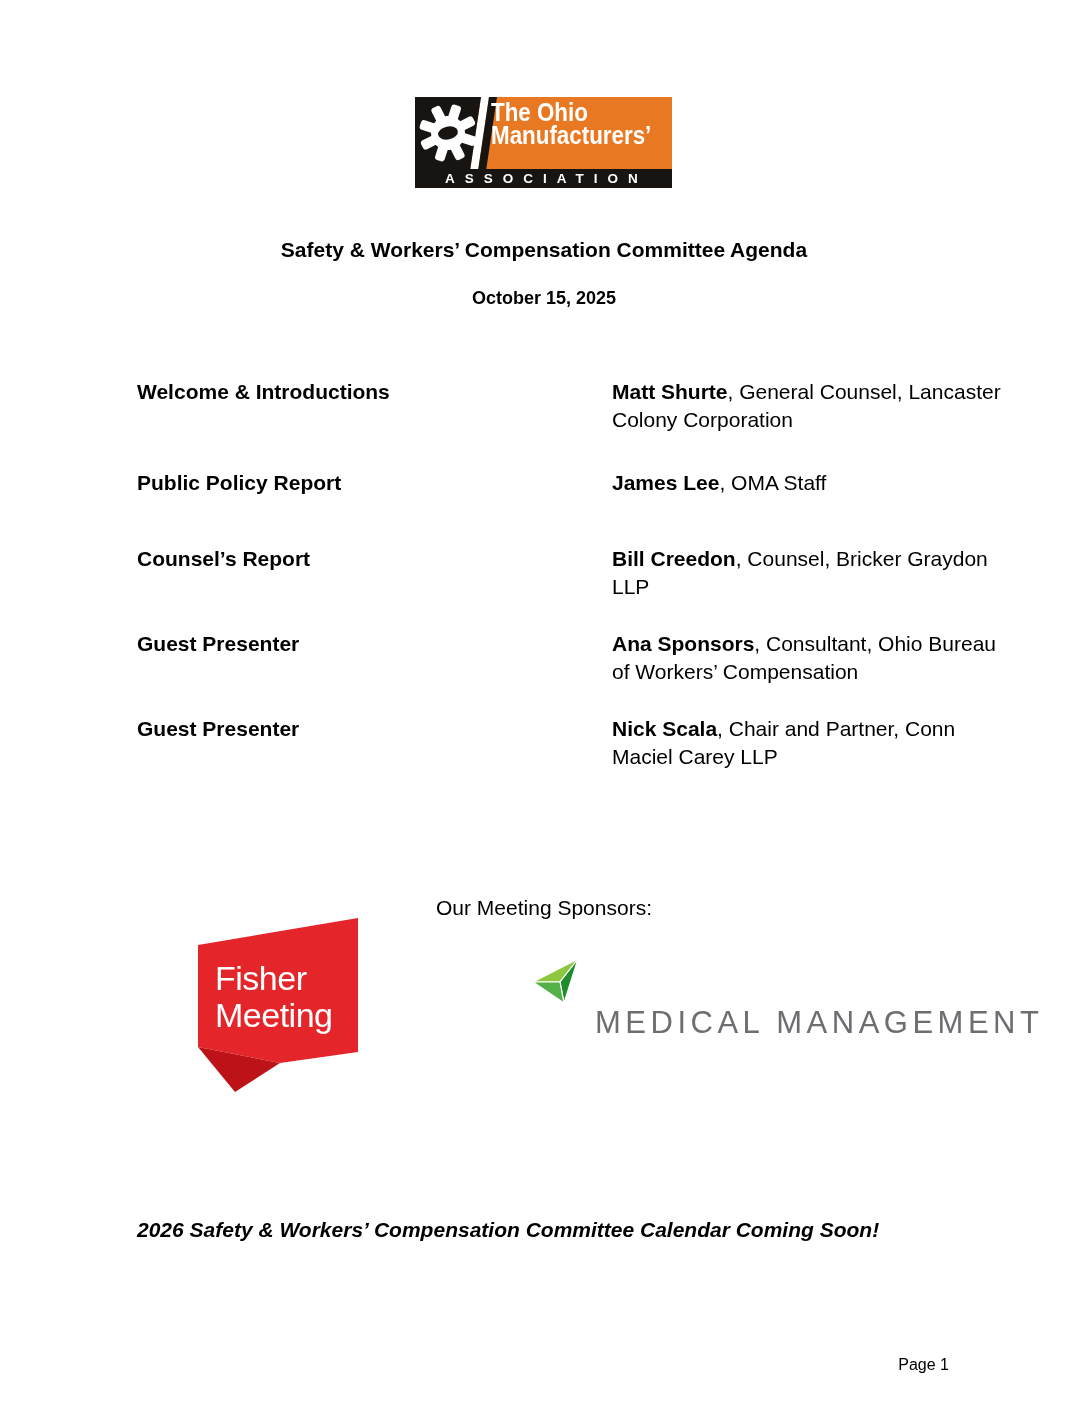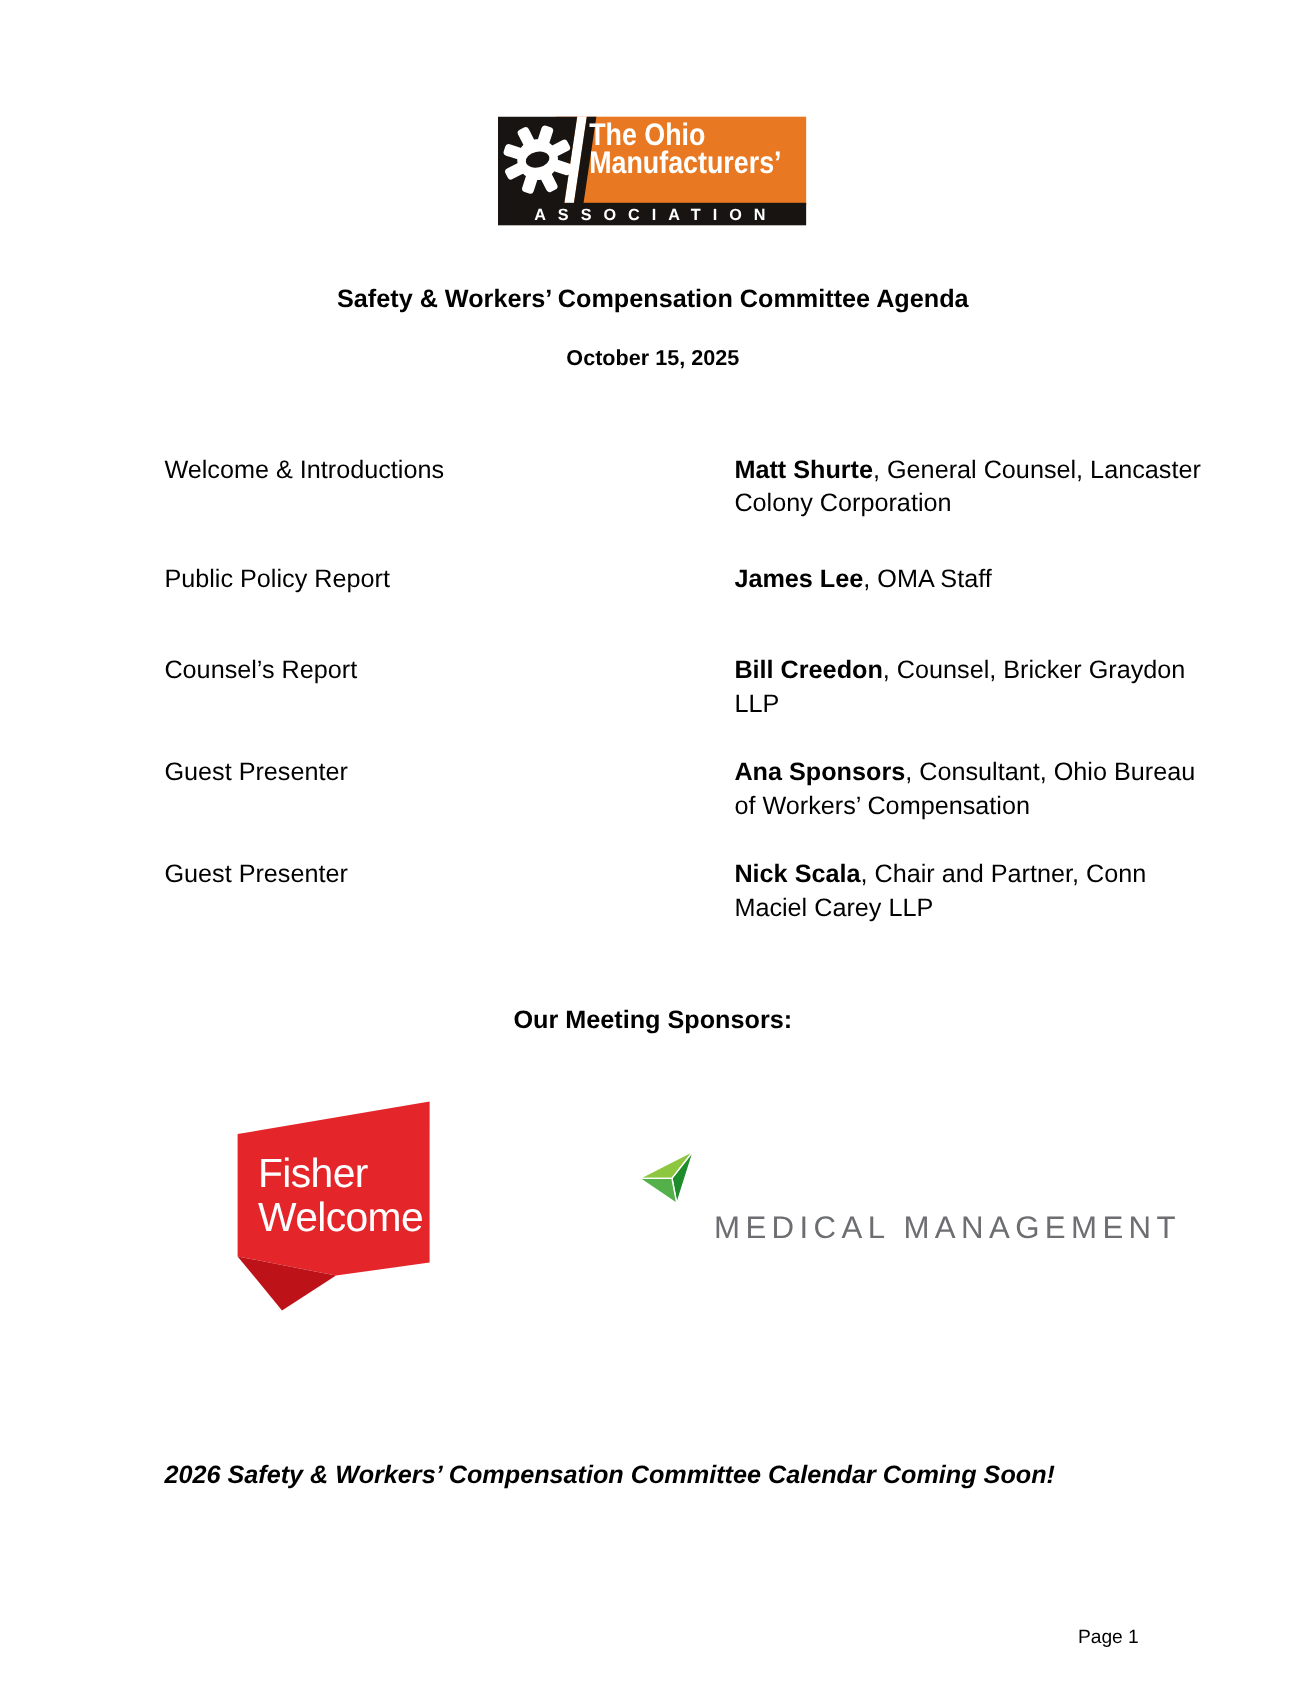--- a/index.html
+++ b/index.html
@@ -29,7 +29,7 @@
     font-size:18px;font-weight:bold;}
   
   .agenda-row{position:absolute;left:0;width:1088px;font-size:21px;line-height:28px;}
-  .agenda-row .topic{position:absolute;left:137px;top:0;font-weight:normal;white-space:nowrap;}
+  .agenda-row .topic{position:absolute;left:137px;top:0;font-weight:bold;white-space:nowrap;}
   .agenda-row .presenter{position:absolute;left:612px;top:0;width:392px;}
   .agenda-row .presenter .b{font-weight:bold;}
   

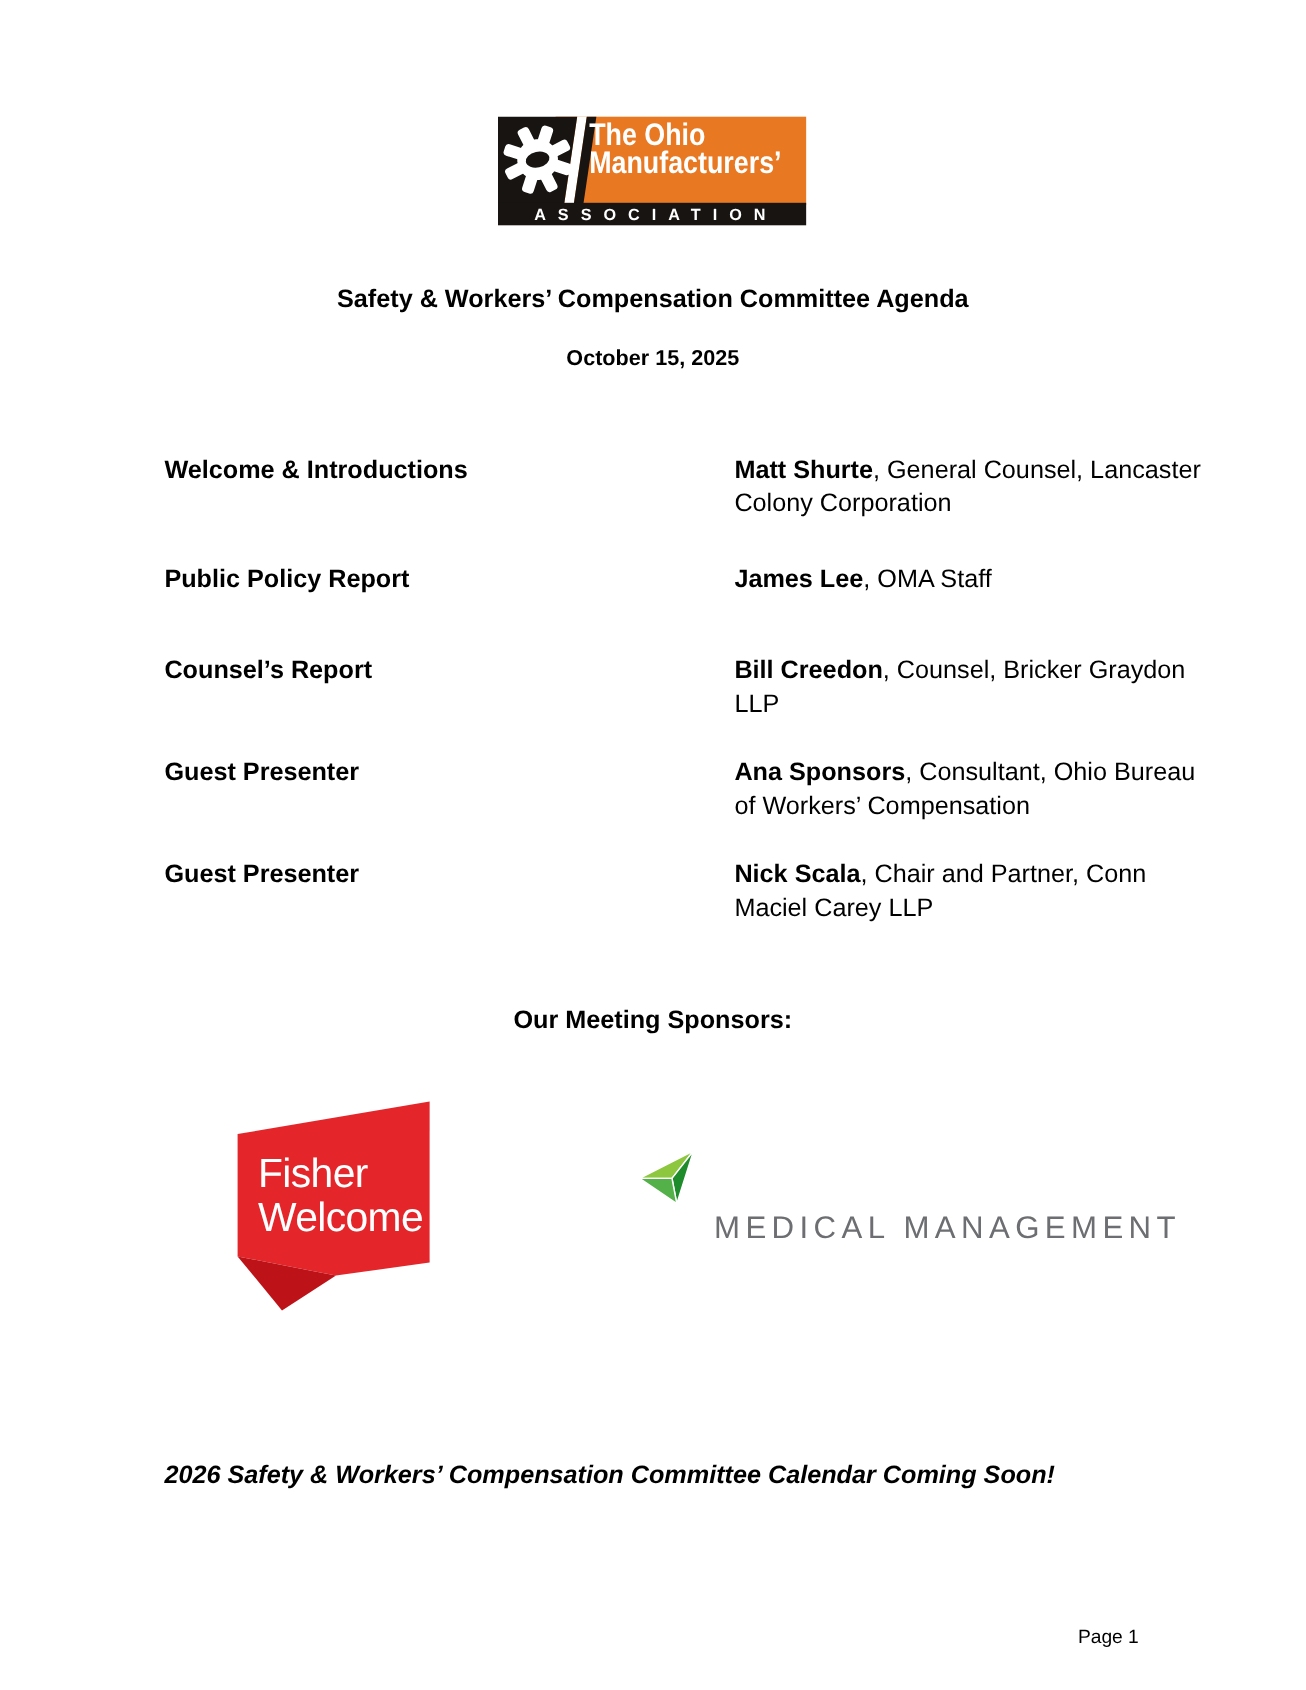--- a/index.html
+++ b/index.html
@@ -33,8 +33,8 @@
   .agenda-row .presenter{position:absolute;left:612px;top:0;width:392px;}
   .agenda-row .presenter .b{font-weight:bold;}
   
-  .sponsors-heading{position:absolute;left:0;top:839px;width:1088px;text-align:center;
-    font-size:21px;font-weight:bold;}
+  .sponsors-heading{position:absolute;left:0;top:896px;width:1088px;text-align:center;
+    font-size:21px;font-weight:normal;}
   .fp-logo{position:absolute;left:195px;top:913px;width:165px;height:192px;}
   .fp-logo svg{position:absolute;left:0;top:0;}
   .fp-text{position:absolute;left:20px;top:47px;color:#fff;font-weight:normal;

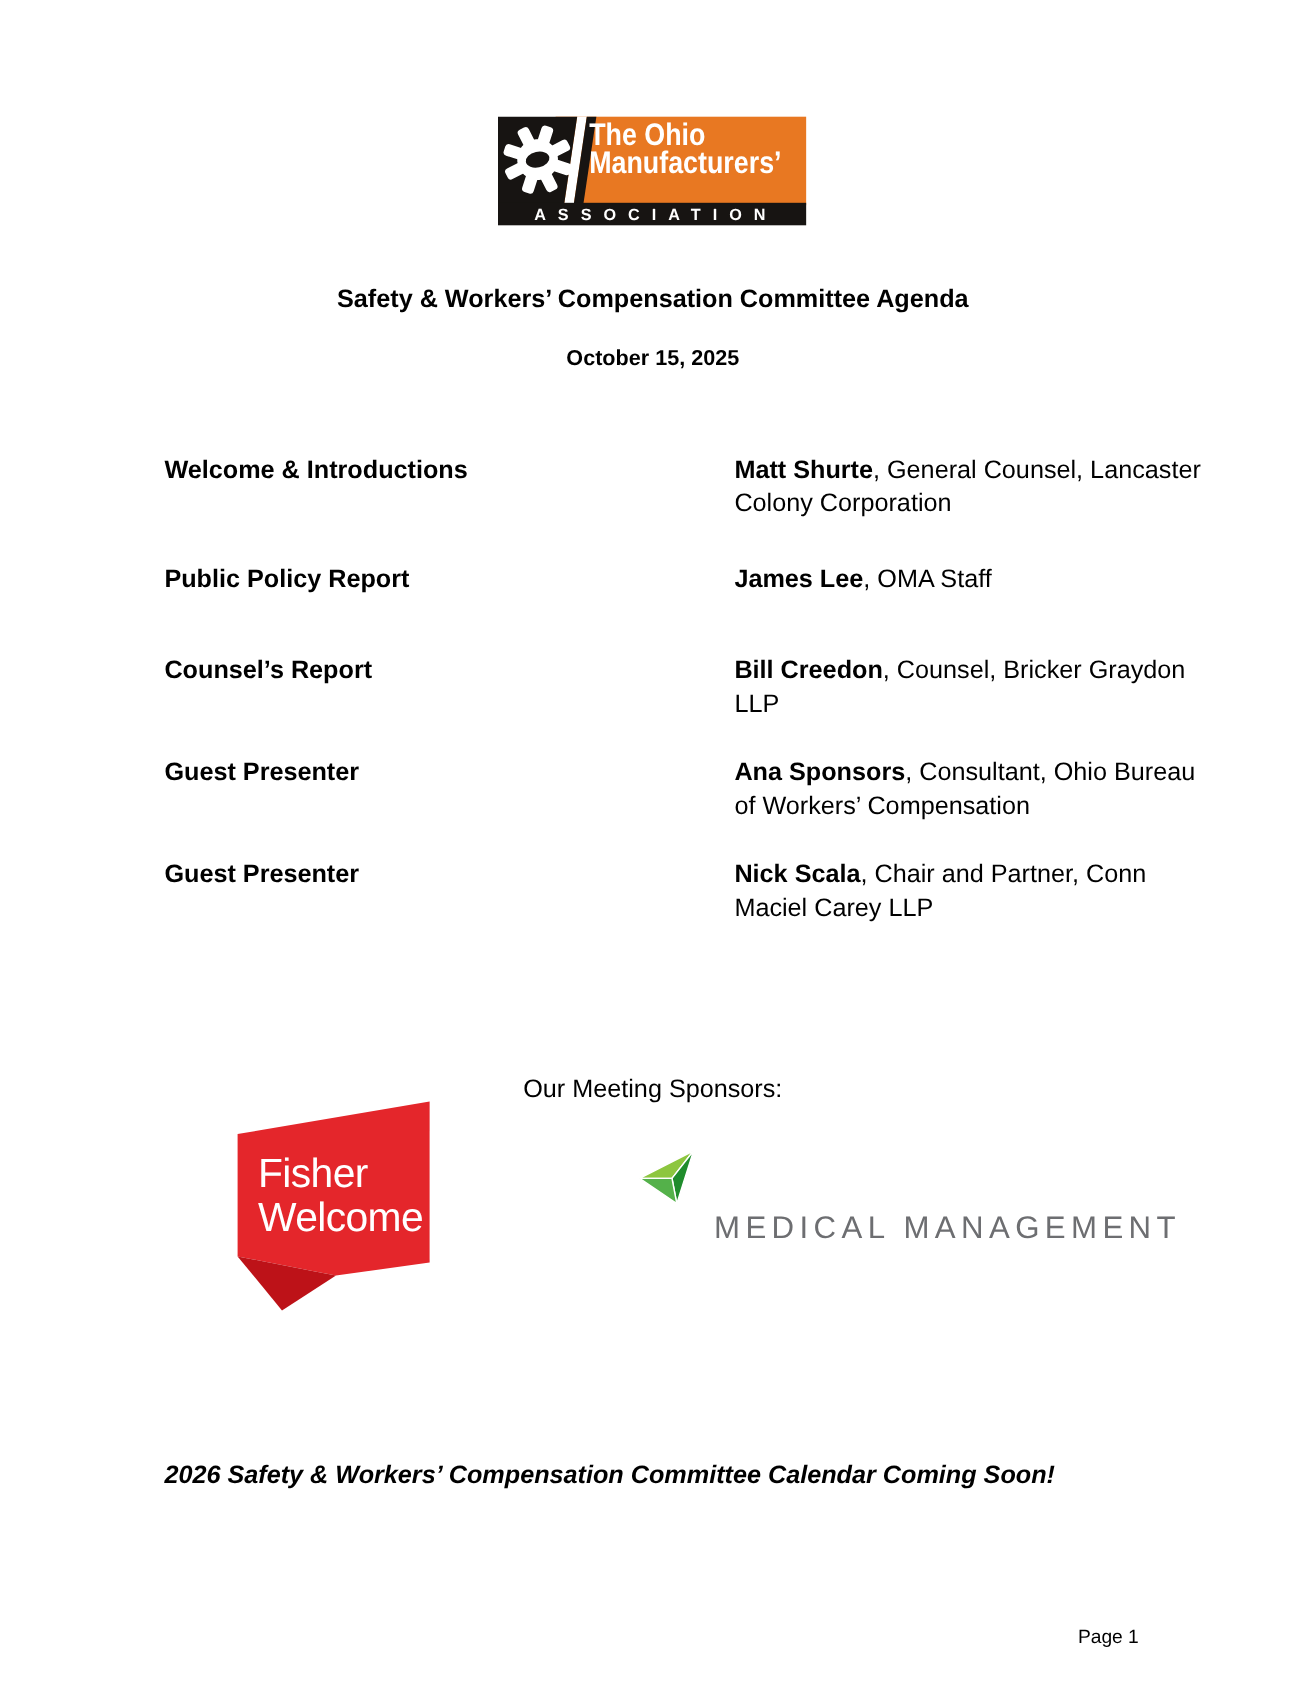--- a/index.html
+++ b/index.html
@@ -122,7 +122,7 @@
     </svg>
     <div class="fp-text">
       <span>Fisher</span>
-      <span>Welcome</span>
+      <span>Meeting</span>
     </div>
   </div>
 

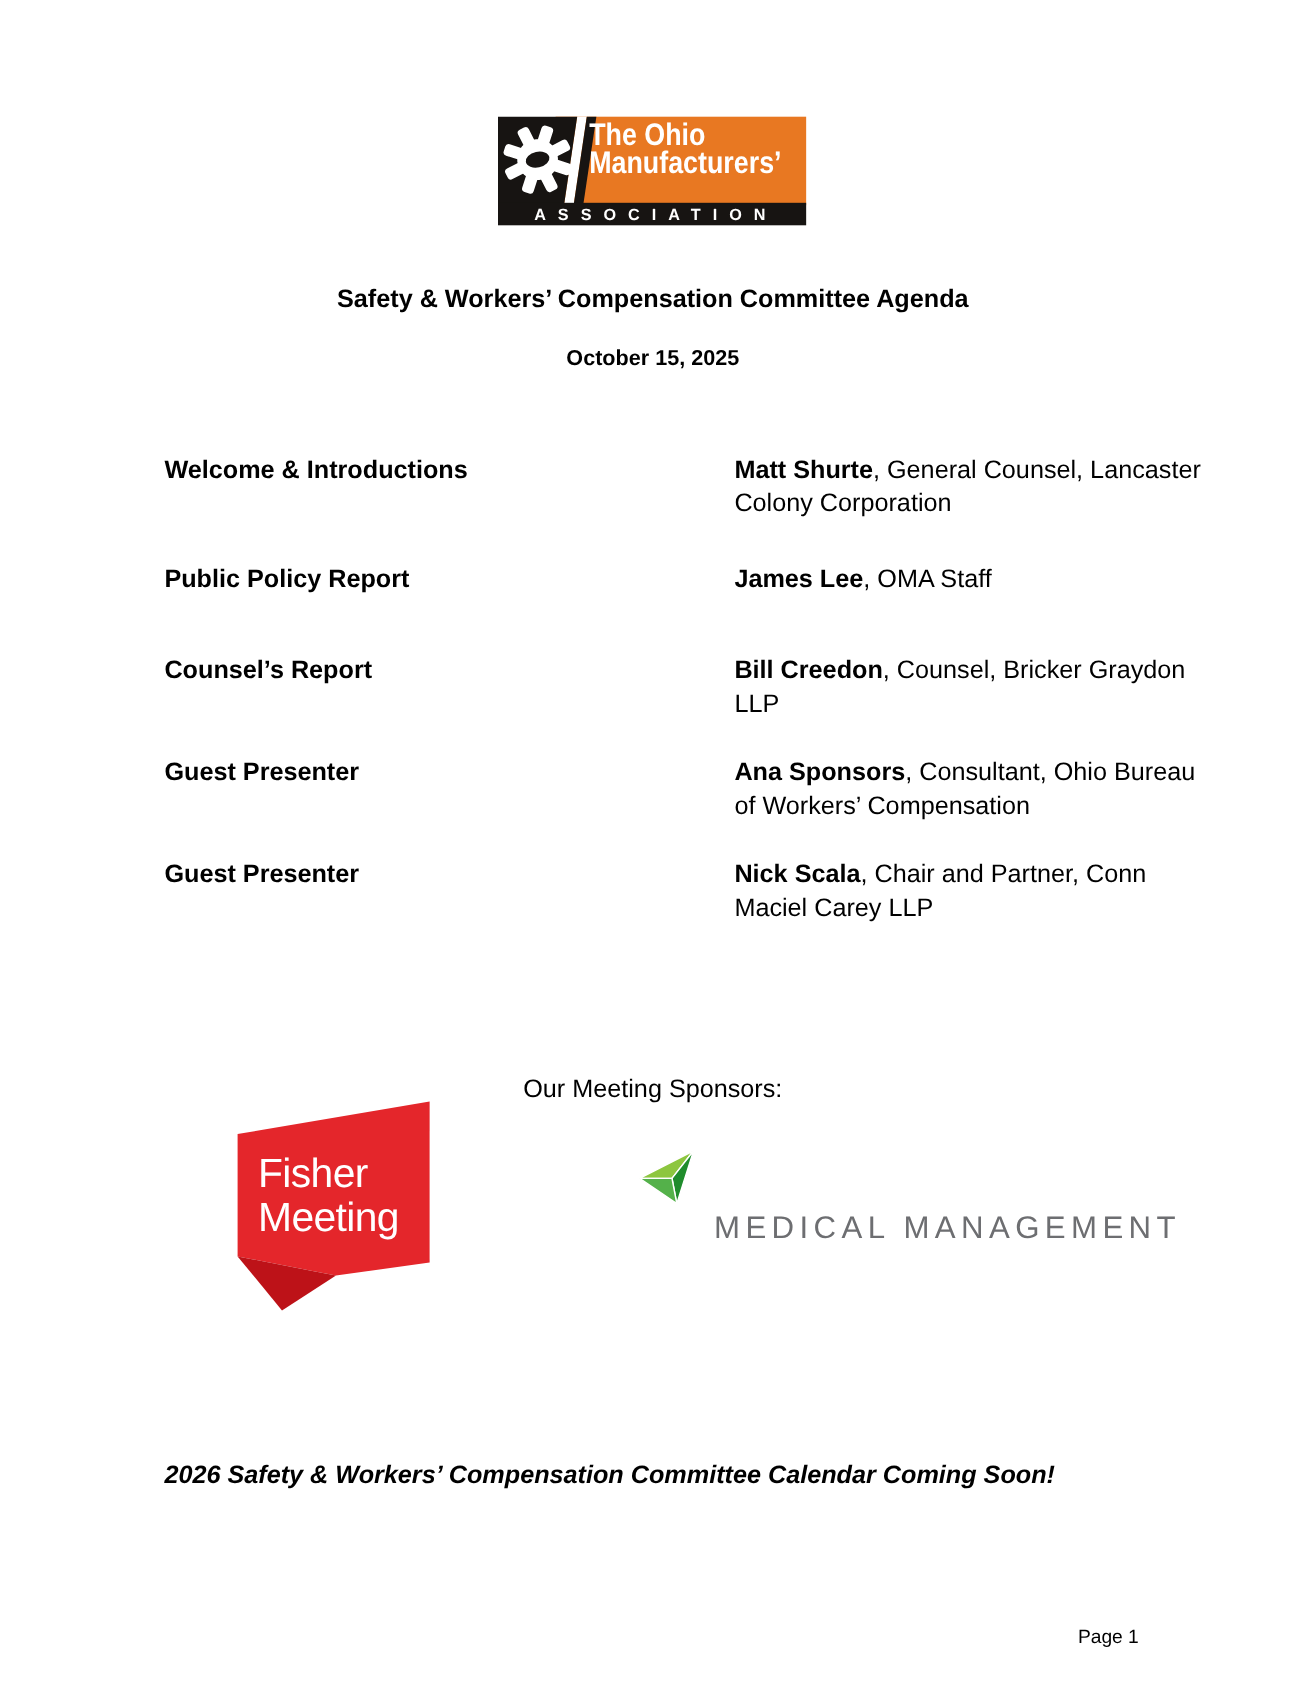--- a/index.html
+++ b/index.html
@@ -50,7 +50,7 @@
   }
   .pm-sub{
     position:absolute;left:62px;top:62px;
-    font-size:26px;line-height:34px;color:#6D6E71;letter-spacing:4.5px;white-space:nowrap;
+    font-size:31px;line-height:34px;color:#6D6E71;letter-spacing:4.5px;white-space:nowrap;
   }
   
   .doc-notice{position:absolute;left:137px;top:1218px;width:860px;

